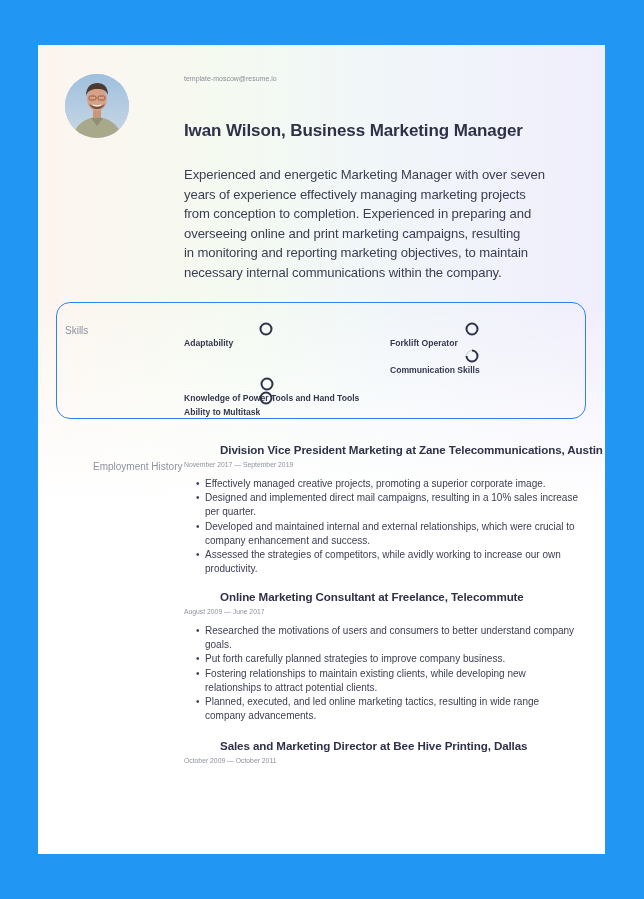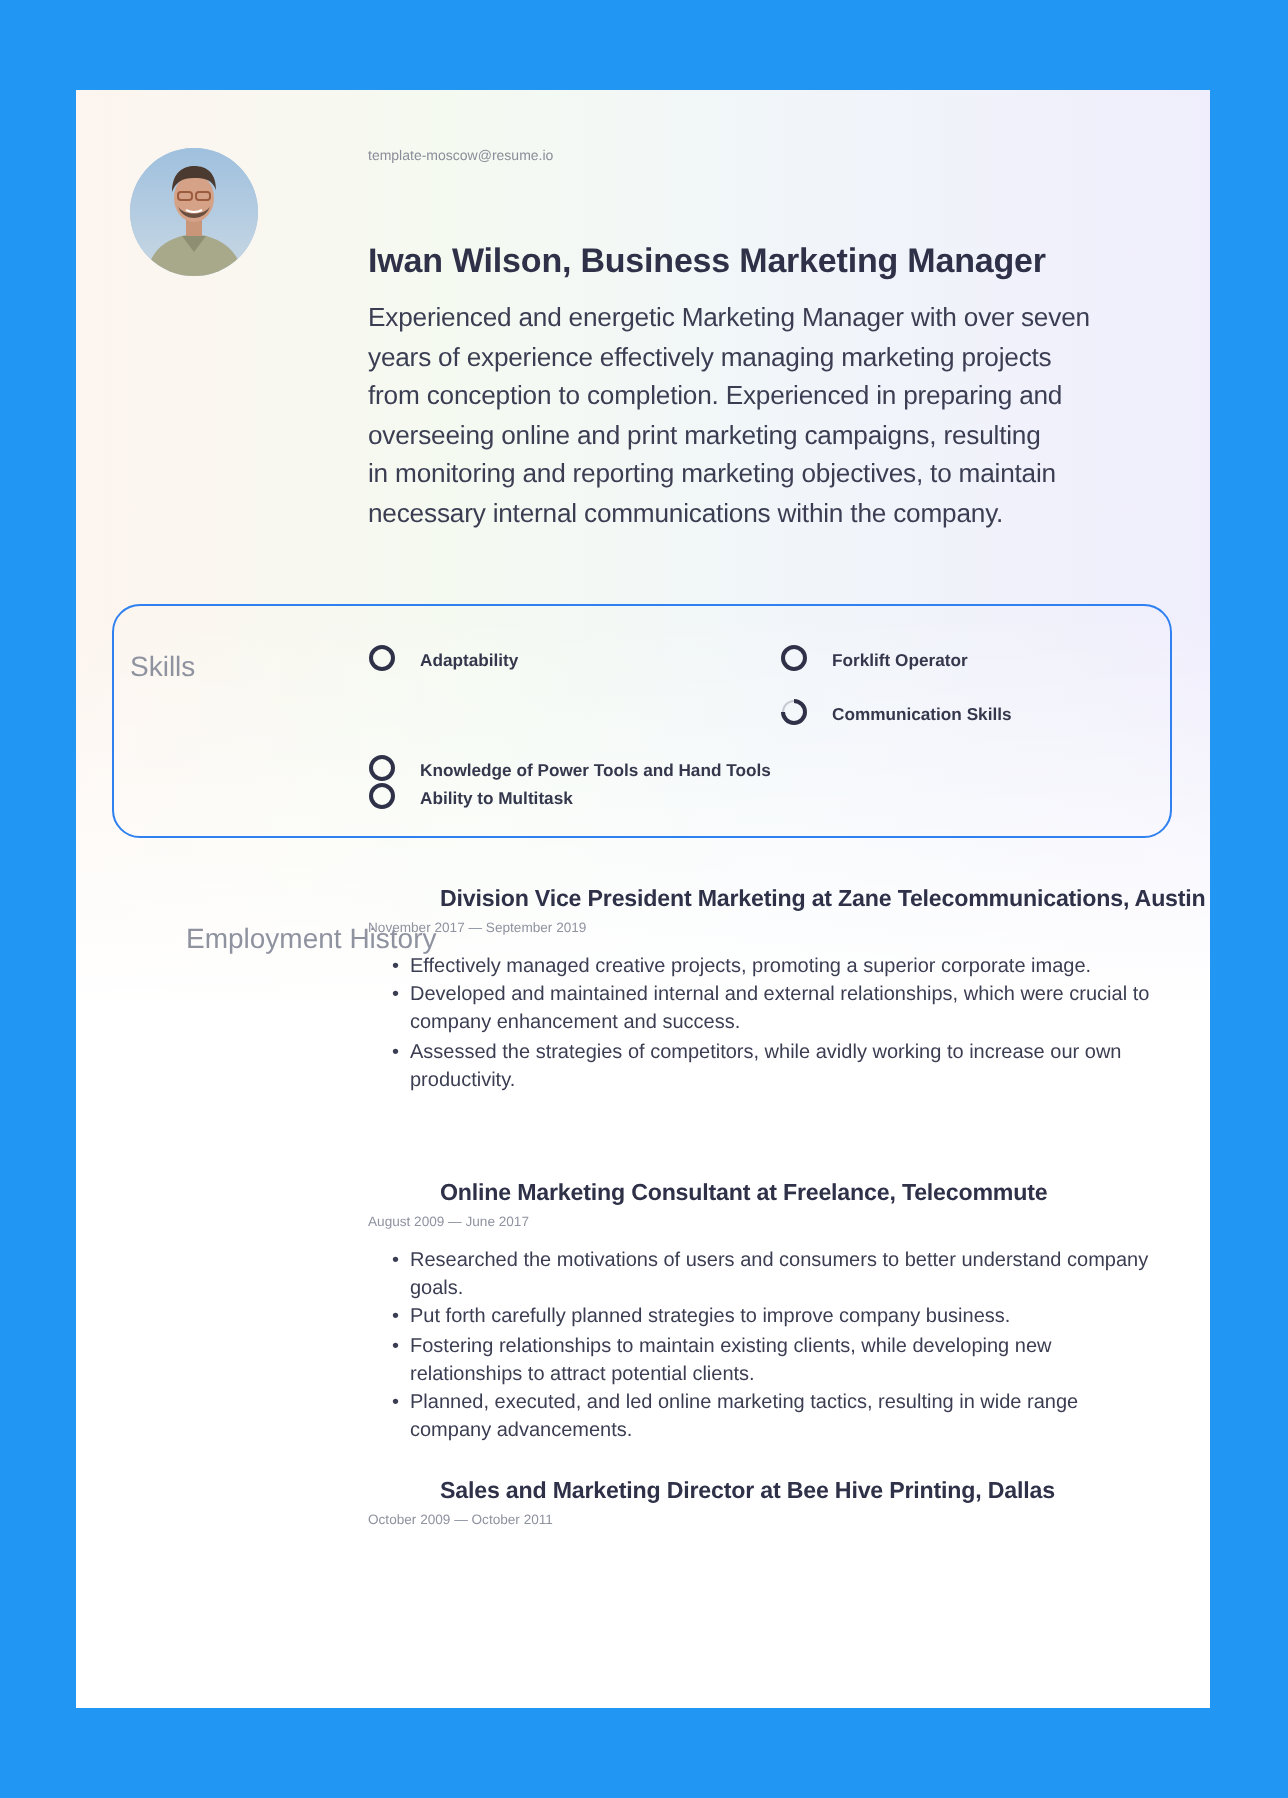--- a/index.html
+++ b/index.html
@@ -33,7 +33,7 @@
       letter-spacing:-0.1px;
     }
     .summary {
-      position:absolute; left:146px; top:104px; width:400px;
+      position:absolute; left:146px; top:120px; width:400px;
       font-size:13.1px; line-height:19.5px; color:#3b3e52; letter-spacing:-0.1px;
     }
     .summary span { display:block; white-space:nowrap; }

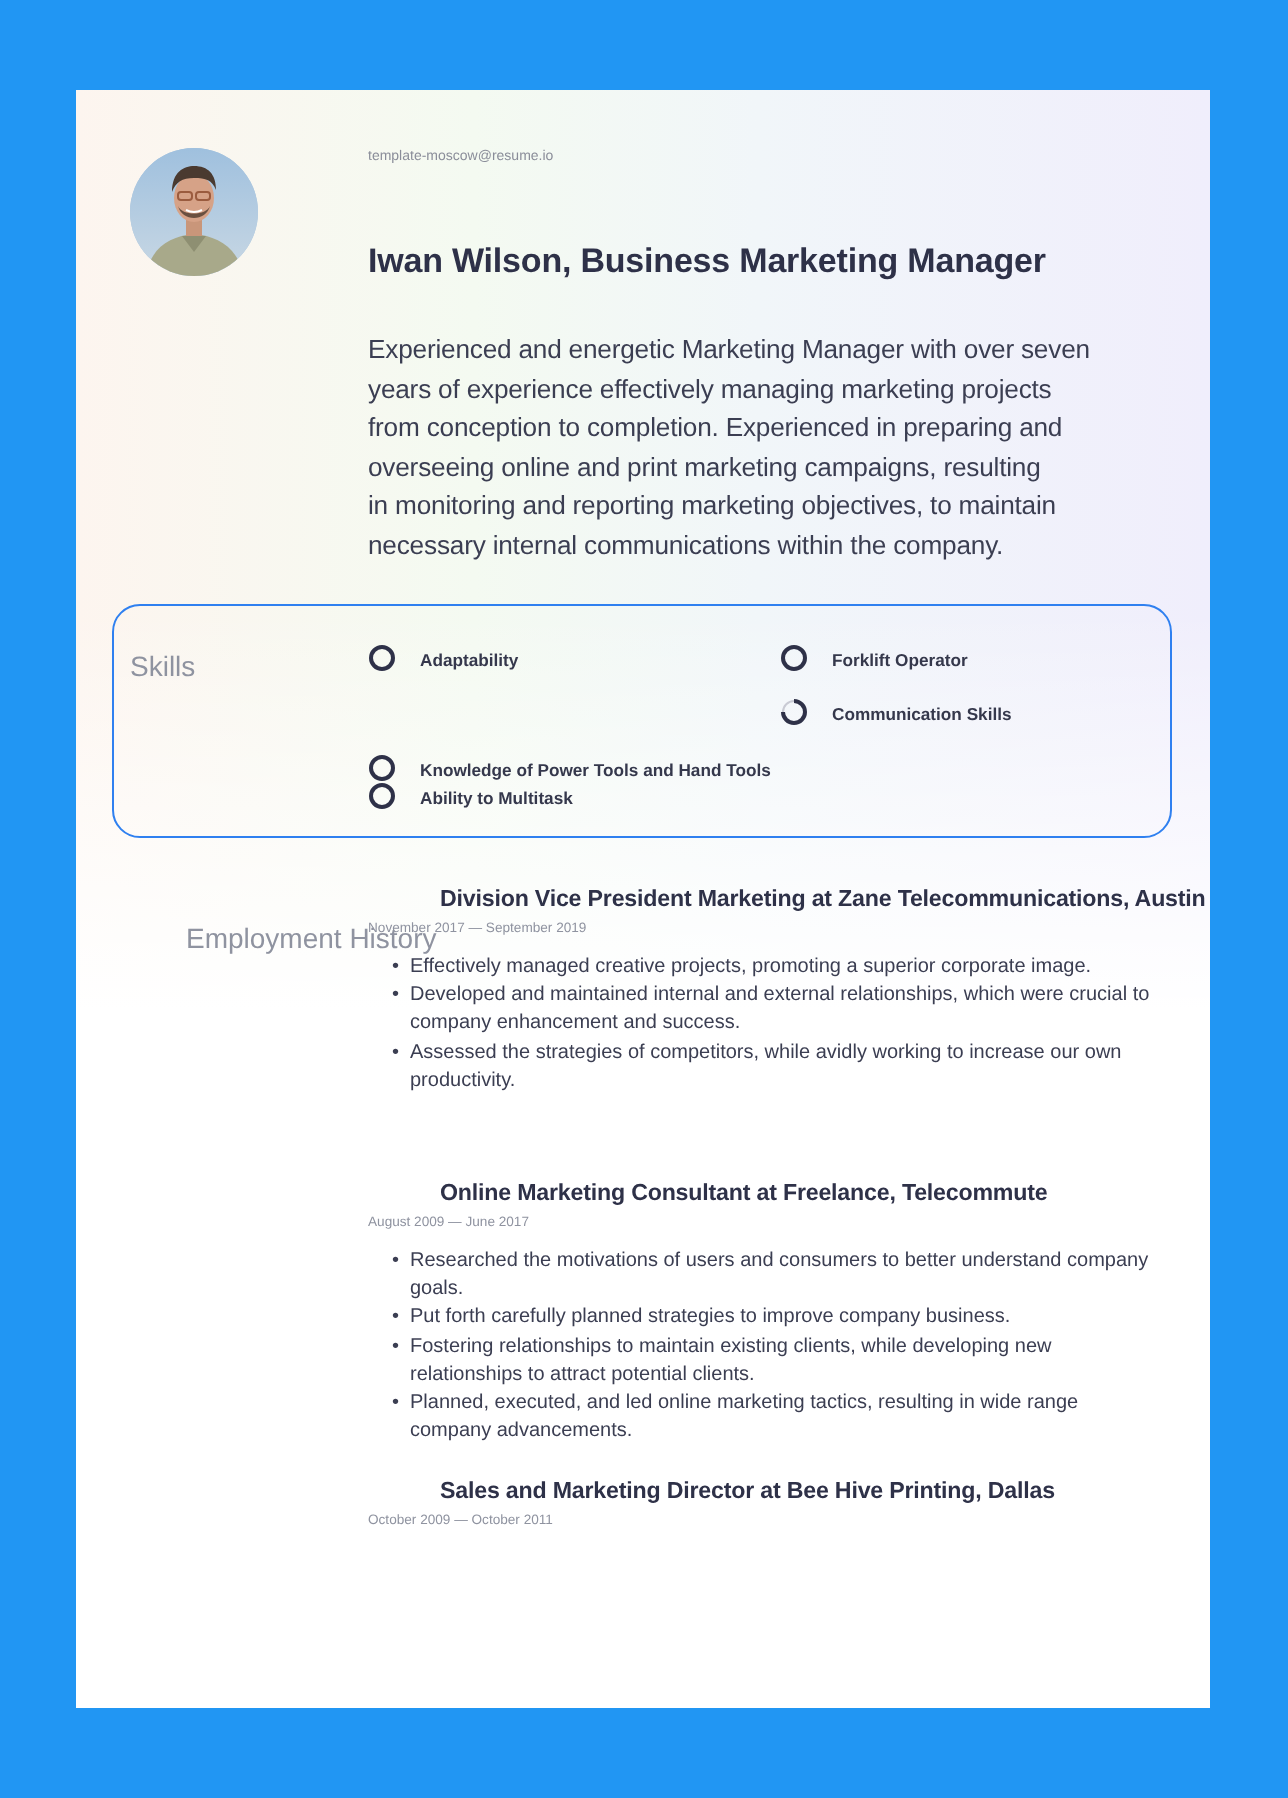--- a/index.html
+++ b/index.html
@@ -42,7 +42,7 @@
       border:1.5px solid #2f80f0; border-radius:14px; box-sizing:border-box;
     }
     .section-label {
-      position:absolute; font-size:14px; color:#8f93a0;
+      position:absolute; font-size:10px; color:#8f93a0;
     }
     .skill {
       position:absolute; display:flex; align-items:flex-start;

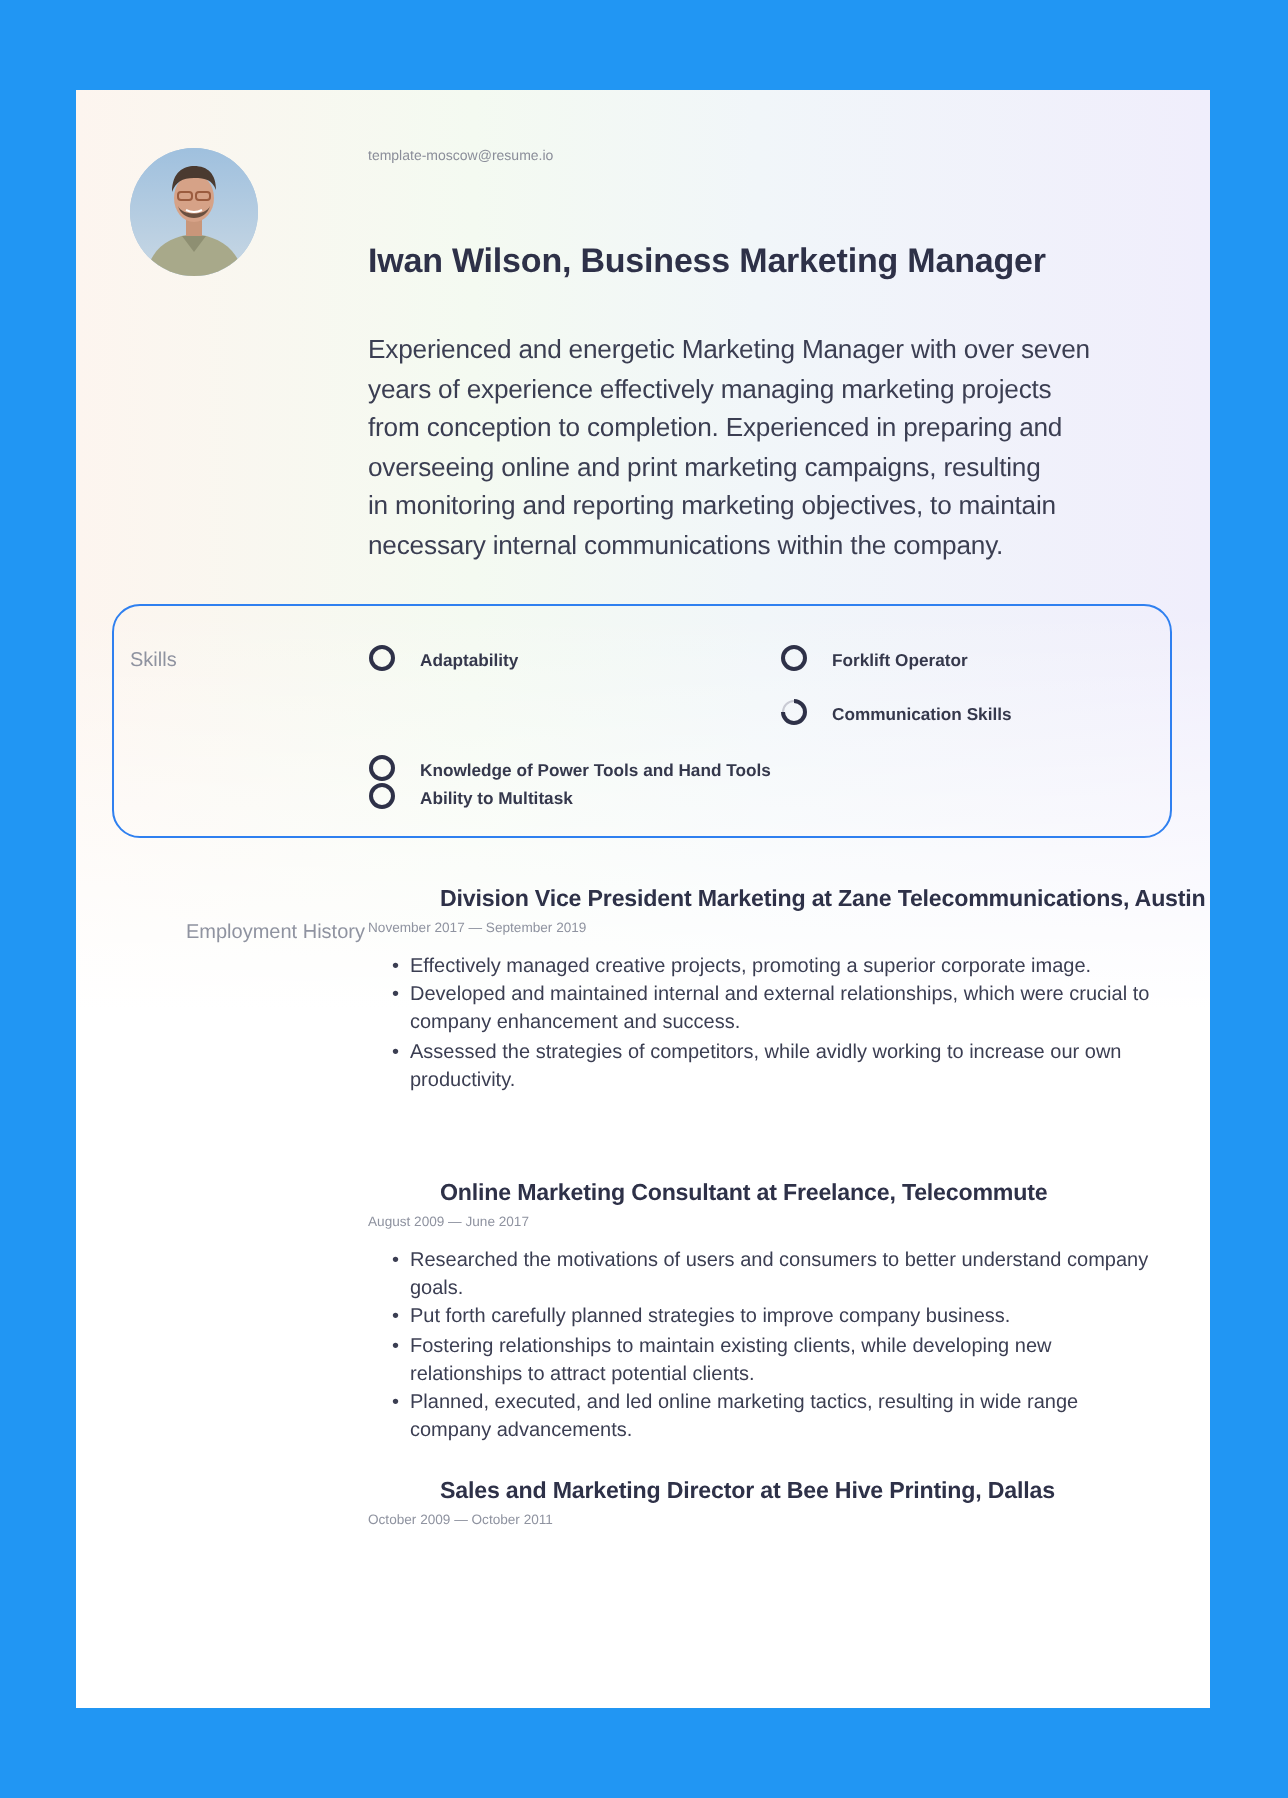--- a/index.html
+++ b/index.html
@@ -45,7 +45,7 @@
       position:absolute; font-size:10px; color:#8f93a0;
     }
     .skill {
-      position:absolute; display:flex; align-items:flex-start;
+      position:absolute; display:flex; align-items:center;flex-direction:column;
     }
     .skill .ring { width:14px; height:14px; flex:none; margin-right:12px; margin-top:-1px; }
     .skill .label { font-size:8.6px; font-weight:bold; color:#35384c; line-height:15px; width:175px; }

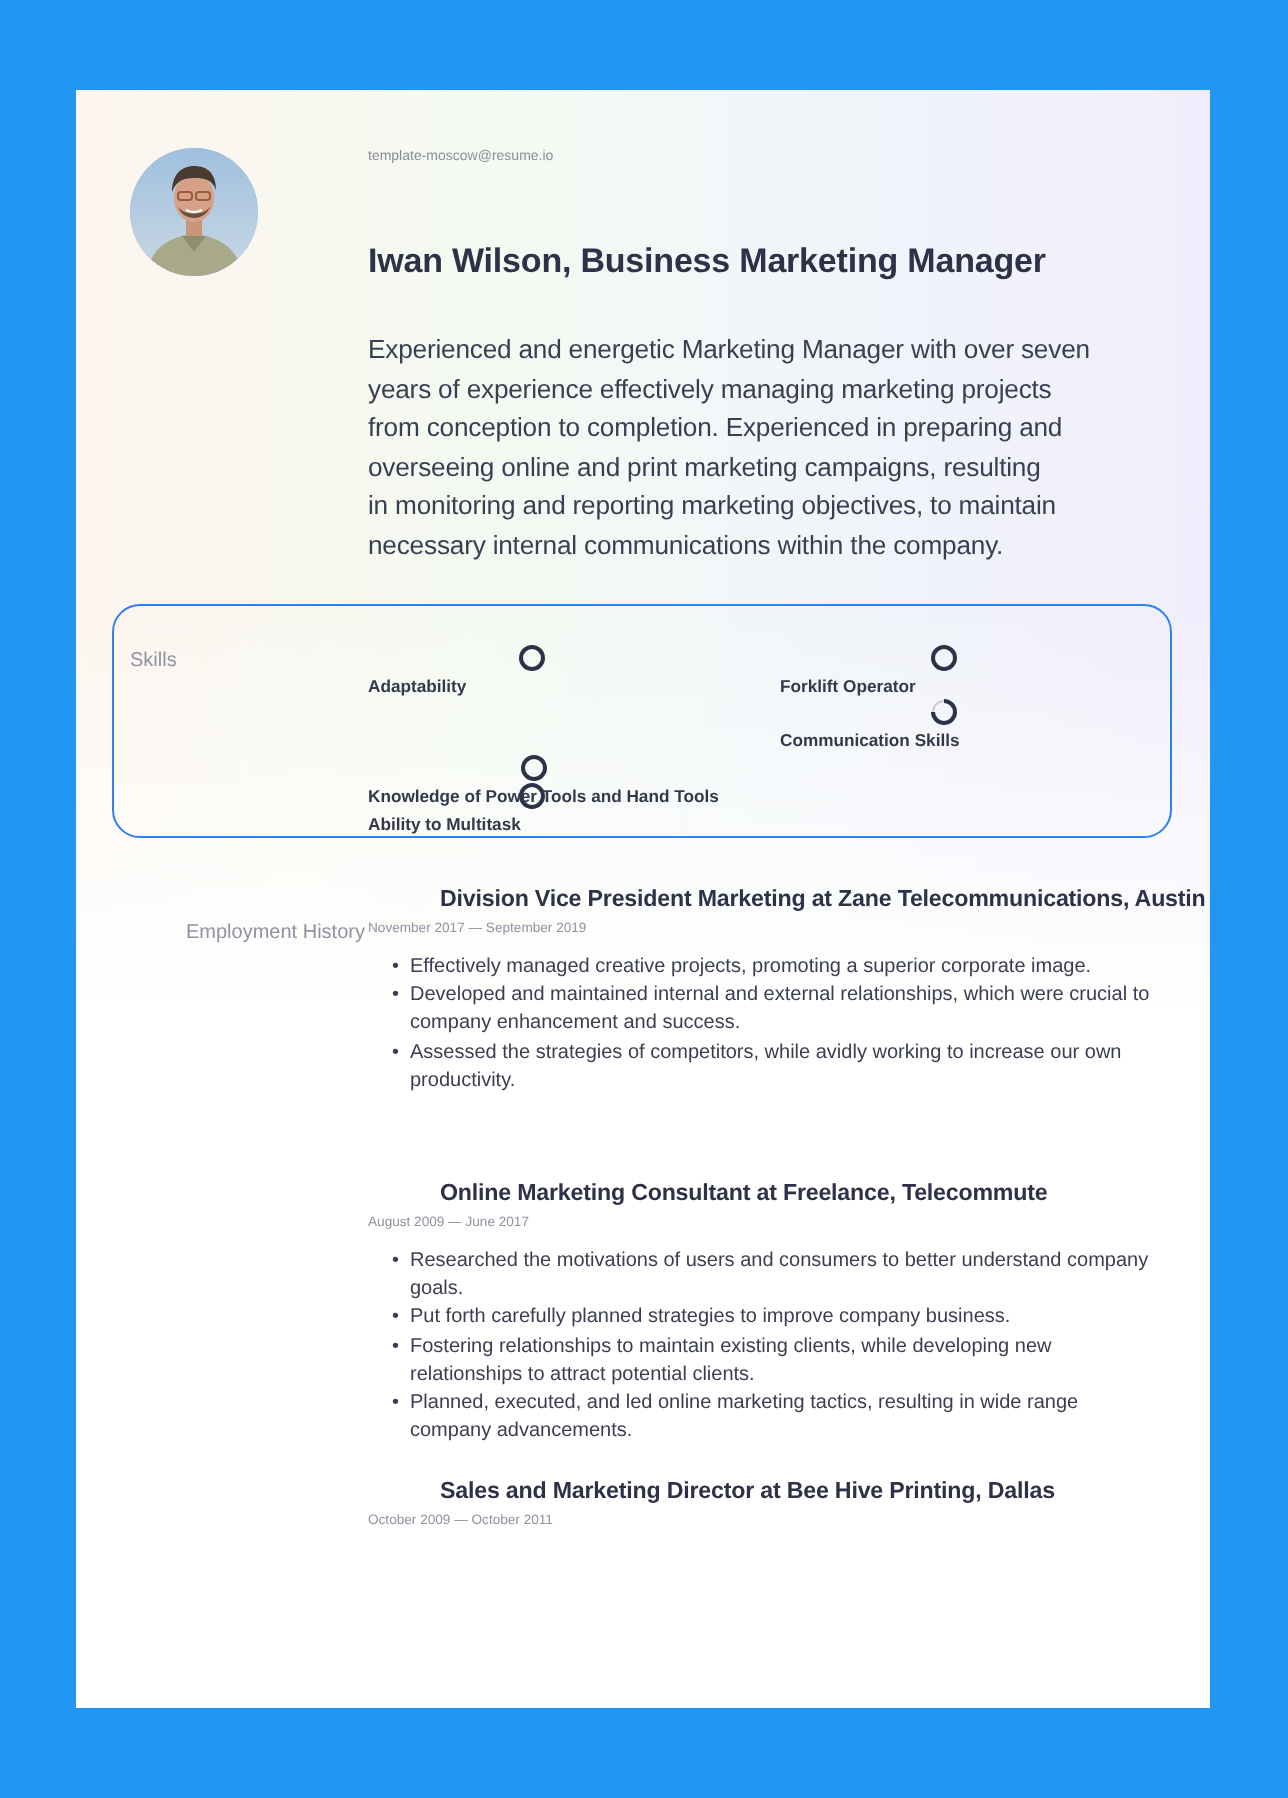--- a/index.html
+++ b/index.html
@@ -137,6 +137,7 @@
     <div class="job-dates">November 2017 — September 2019</div>
     <ul>
       <li>Effectively managed creative projects, promoting a superior corporate image.</li>
+      <li>Designed and implemented direct mail campaigns, resulting in a 10% sales increase per quarter.</li>
       <li>Developed and maintained internal and external relationships, which were crucial to company enhancement and success.</li>
       <li>Assessed the strategies of competitors, while avidly working to increase our own productivity.</li>
     </ul>

